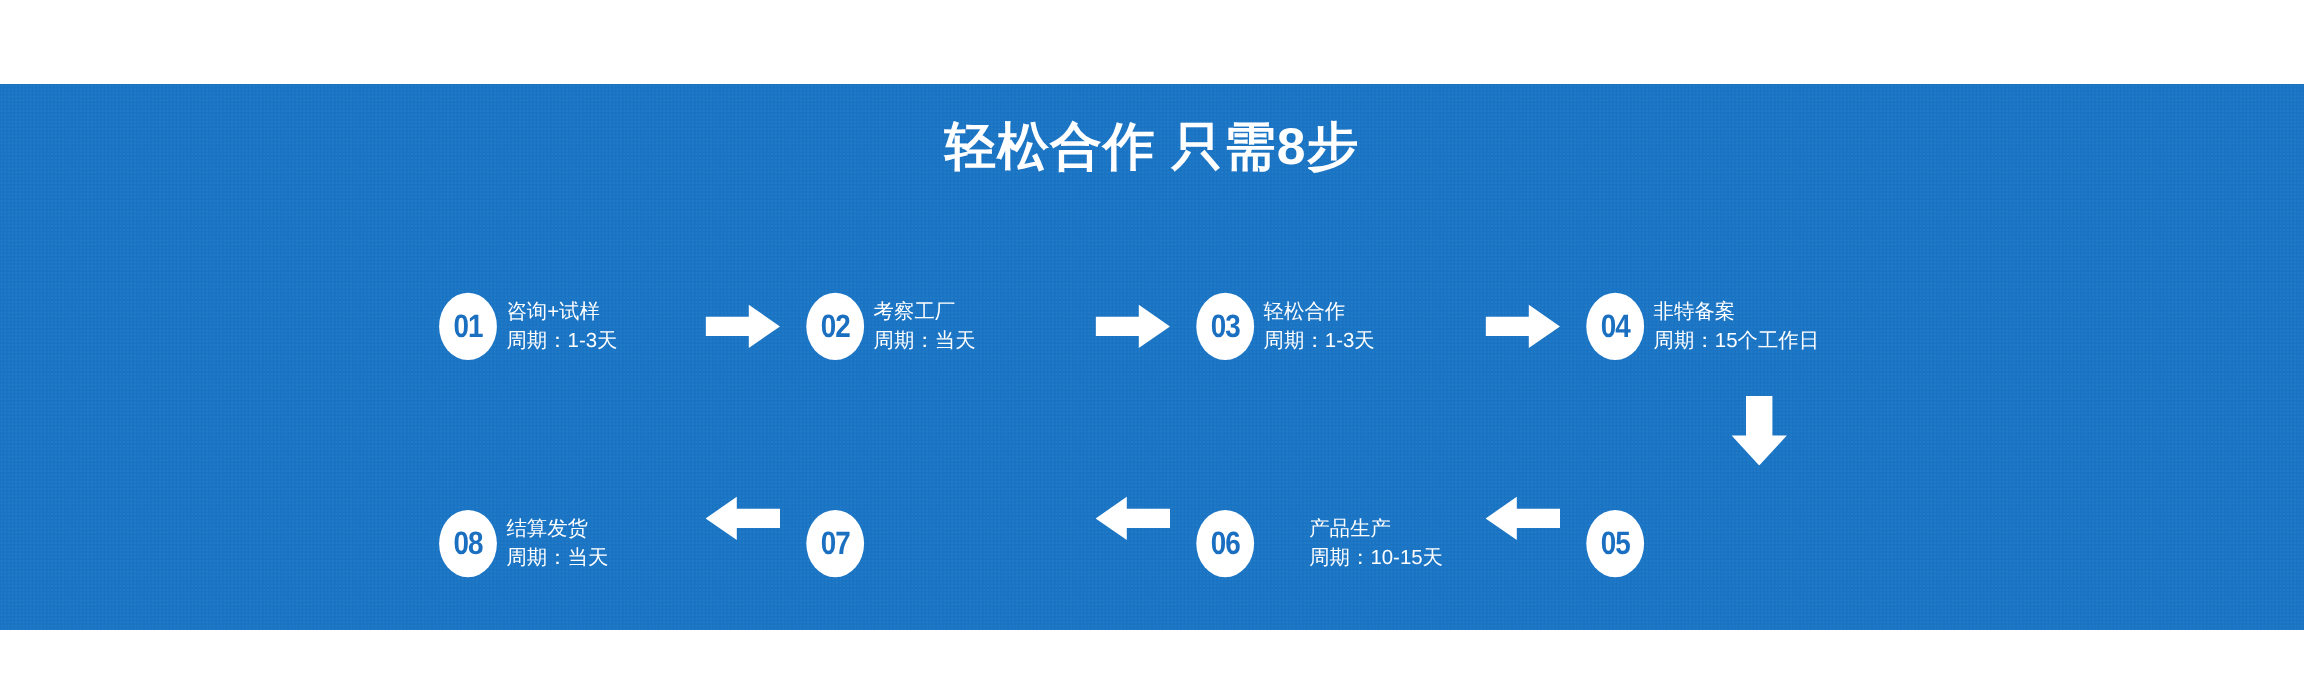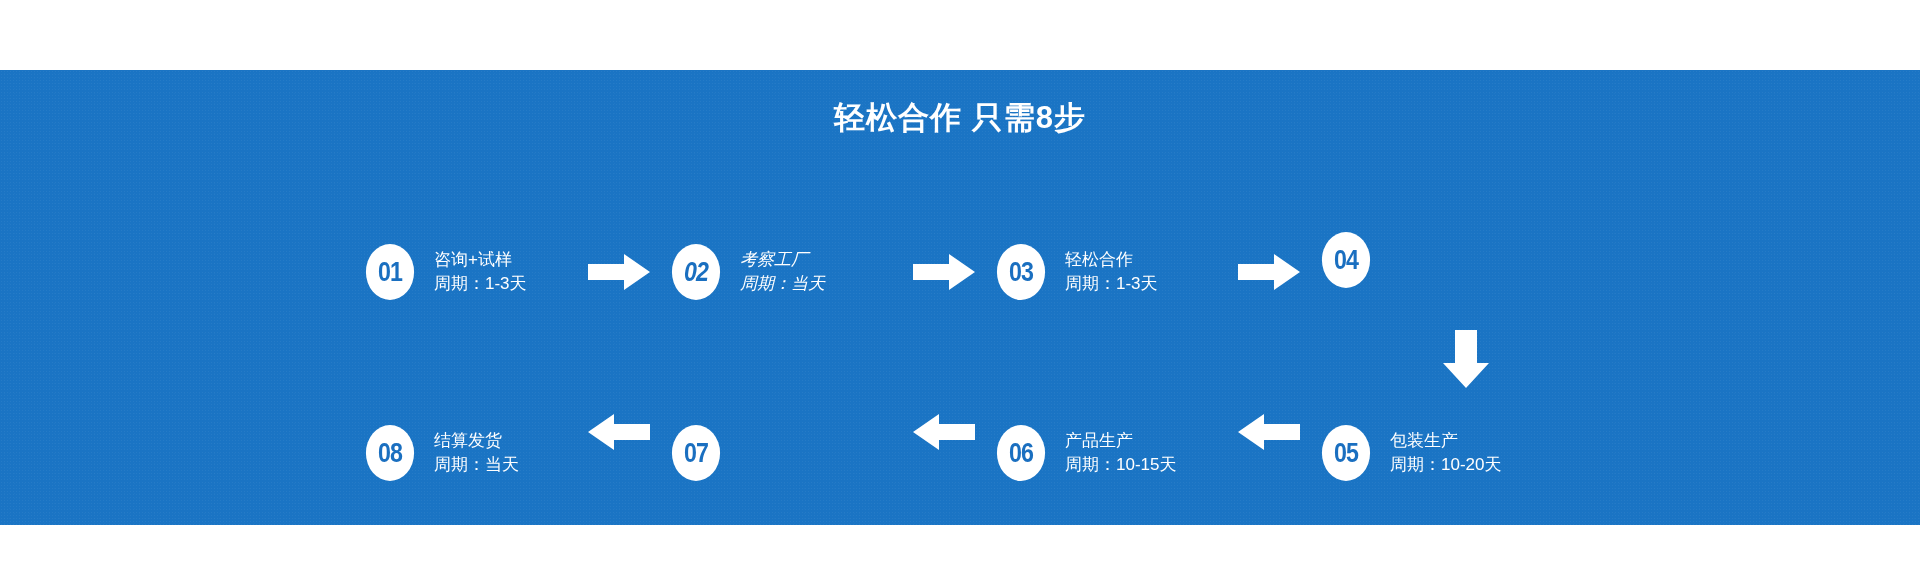--- a/index.html
+++ b/index.html
@@ -54,7 +54,7 @@
     width: 1920px;
     text-align: center;
     color: #ffffff;
-    font-size: 31px;
+    font-size: 43px;
     font-weight: bold;
     letter-spacing: 1px;
     line-height: 1;

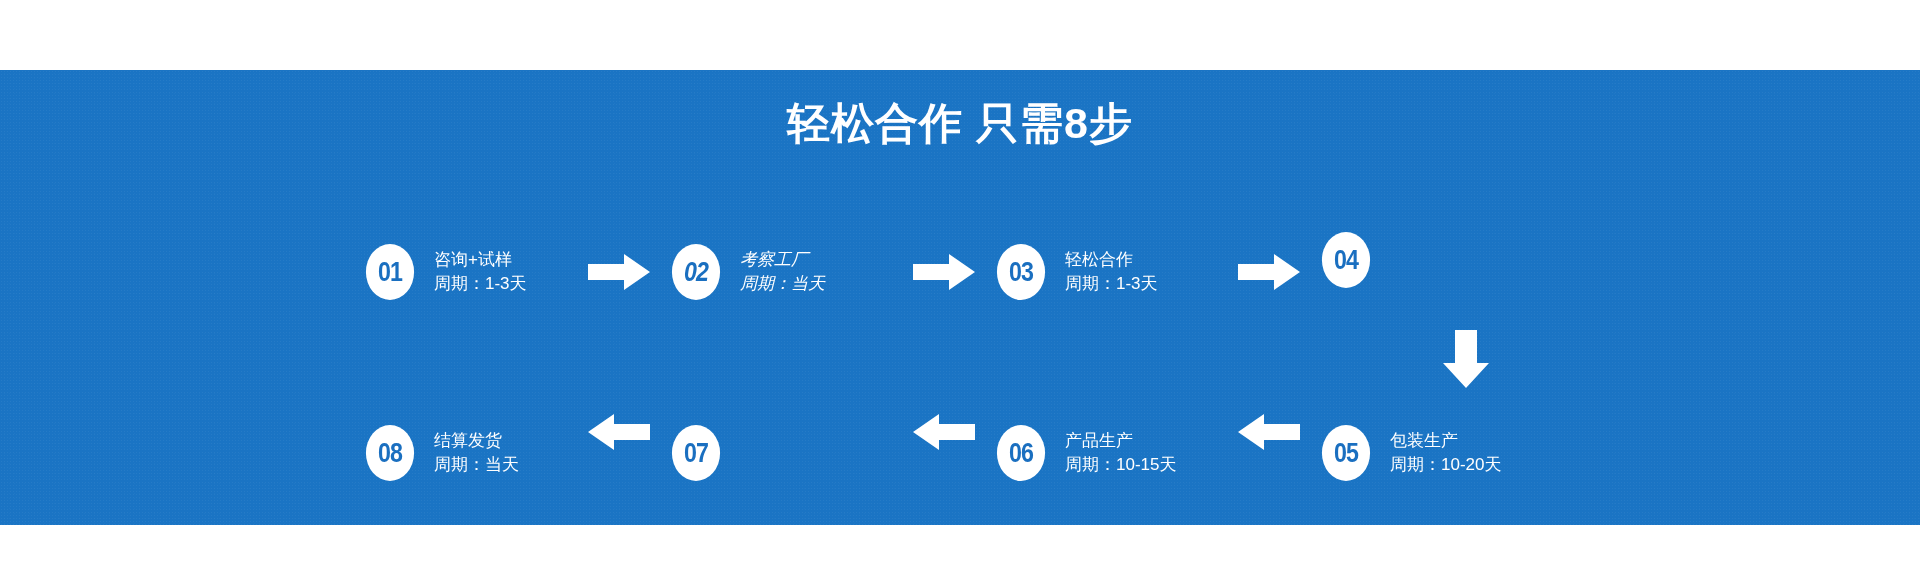--- a/index.html
+++ b/index.html
@@ -104,7 +104,7 @@
   }
 
   .step-text {
-    margin-left: 16px;
+    margin-left: 4px;
     color: #ffffff;
     white-space: nowrap;
     line-height: 1.42;

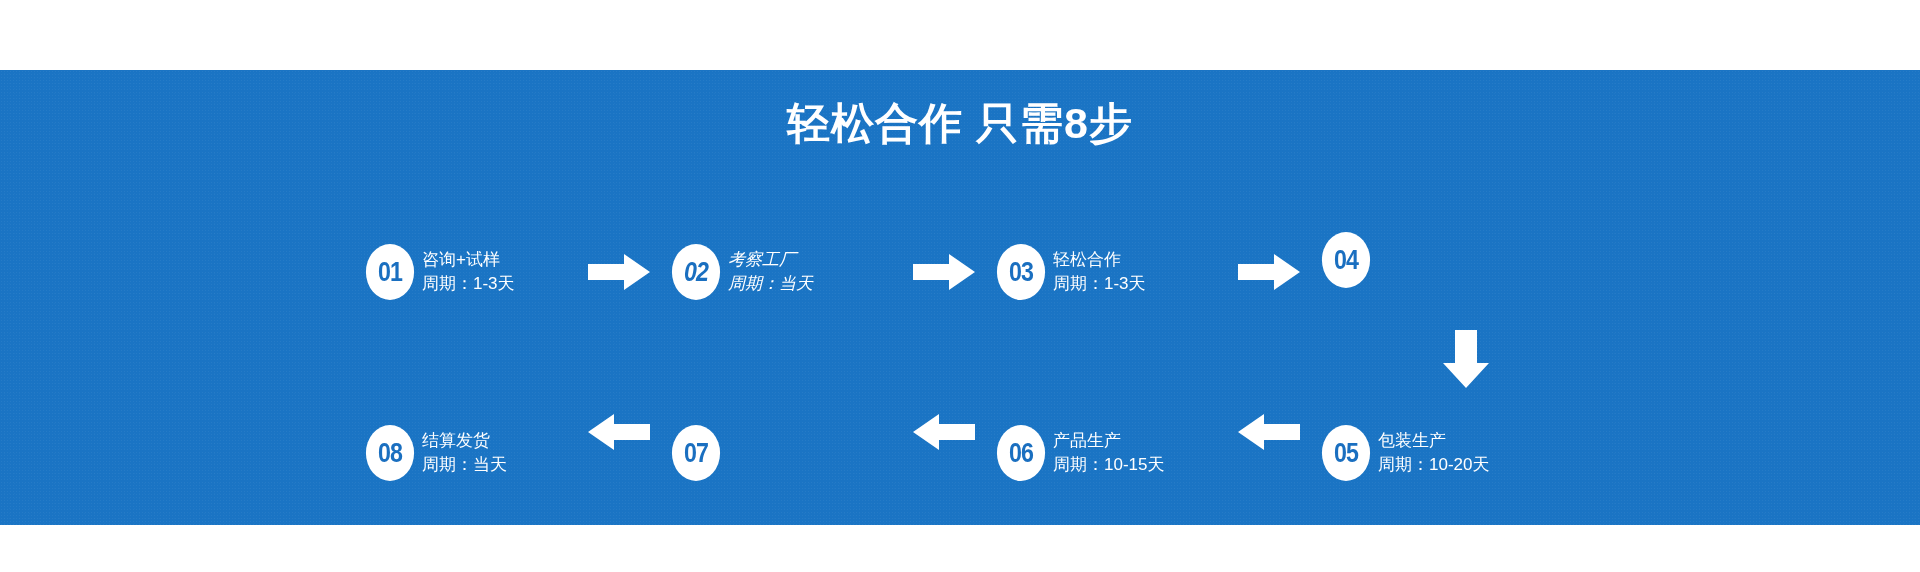--- a/index.html
+++ b/index.html
@@ -121,7 +121,7 @@
 
   
   .s01 { left: 362px; }
-  .s02 { left: 668px; font-style: italic; }
+  .s02 { left: 668px; }
   .s03 { left: 993px; }
   .s04 { left: 1318px; flex-direction: column; }
   

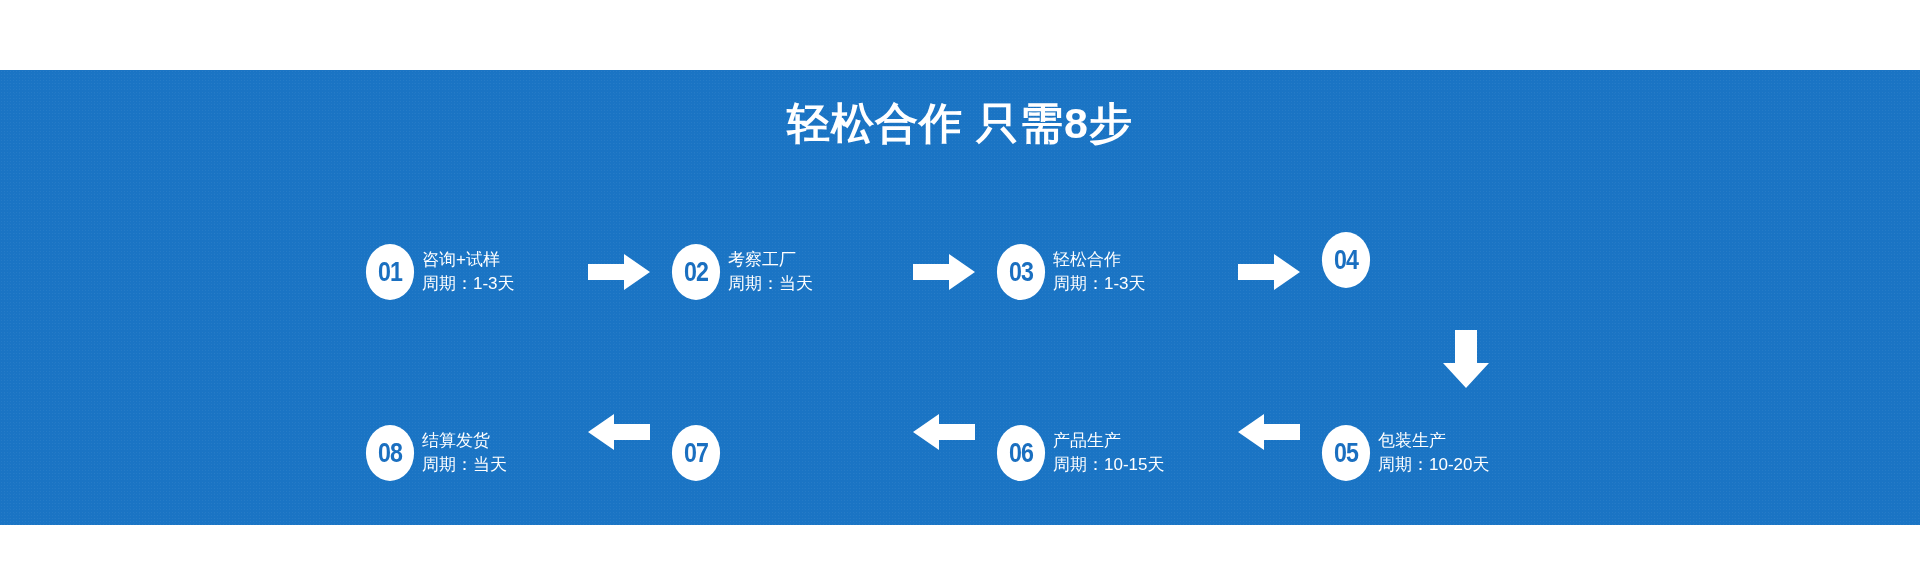--- a/index.html
+++ b/index.html
@@ -123,7 +123,7 @@
   .s01 { left: 362px; }
   .s02 { left: 668px; }
   .s03 { left: 993px; }
-  .s04 { left: 1318px; flex-direction: column; }
+  .s04 { left: 1318px; }
   
   .s08 { left: 362px; }
   .s07 { left: 668px; gap: 44px; }

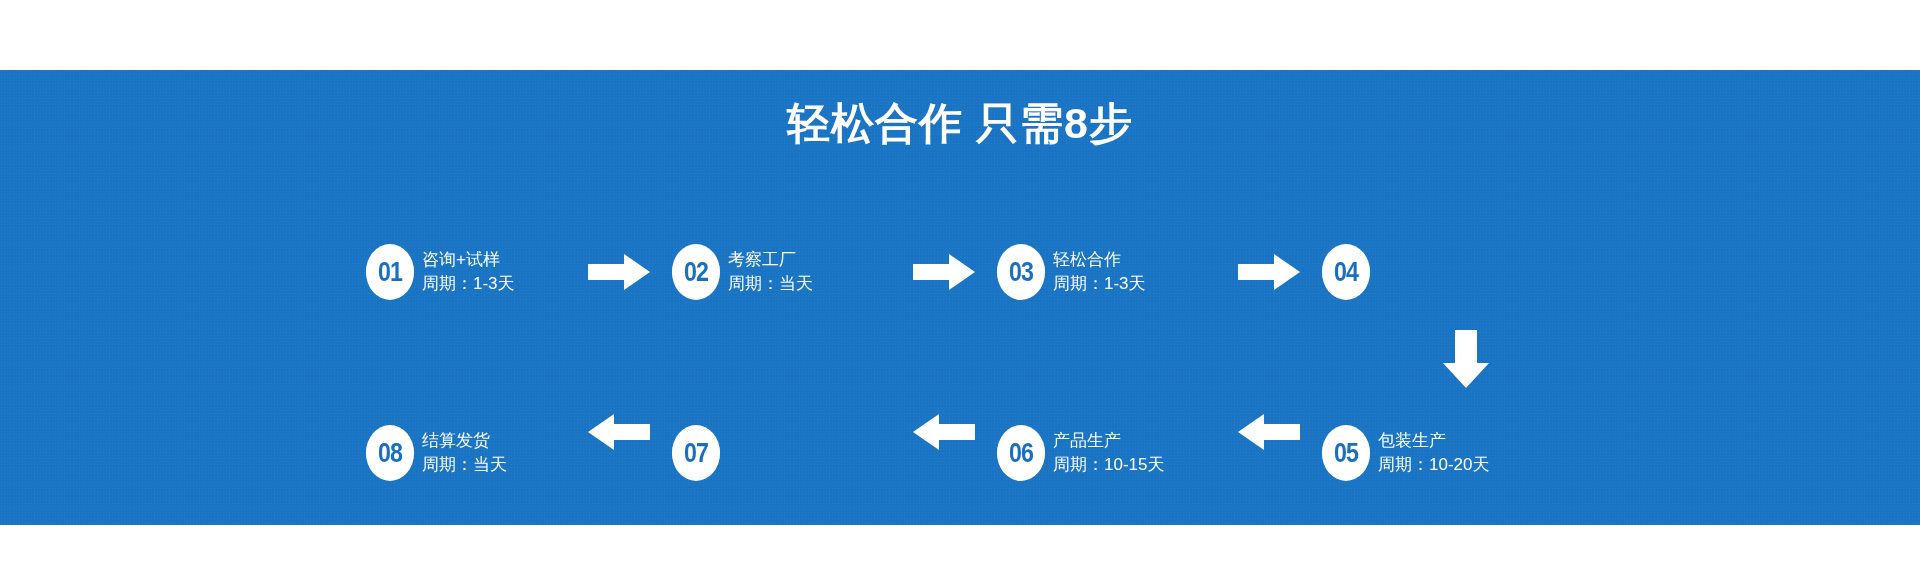--- a/index.html
+++ b/index.html
@@ -183,6 +183,10 @@
       <div class="badge-wrap">
         <div class="badge">04</div>
       </div>
+      <div class="step-text">
+        <div class="step-title">非特备案</div>
+        <div class="step-cycle">周期：15个工作日</div>
+      </div>
     </div>
 
   </div>

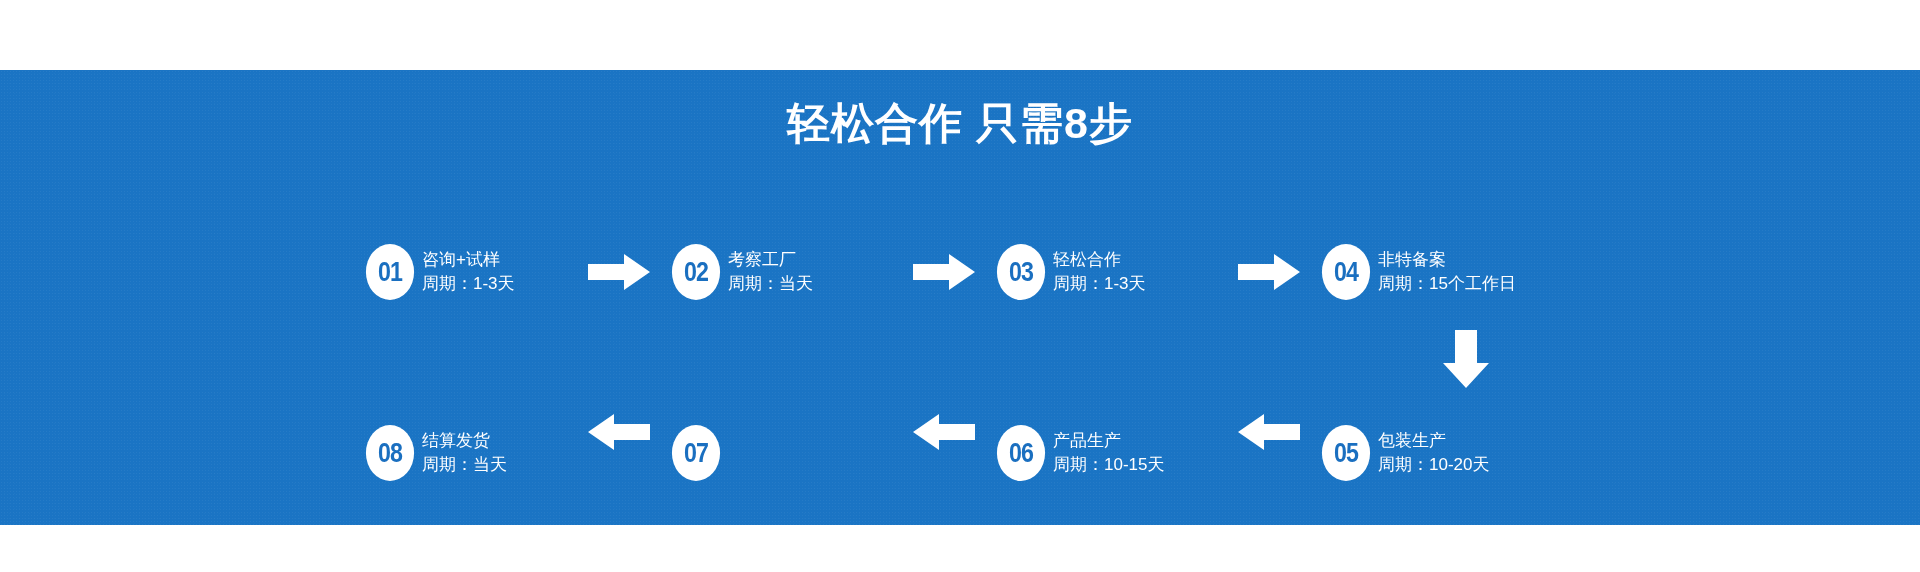--- a/index.html
+++ b/index.html
@@ -127,7 +127,7 @@
   
   .s08 { left: 362px; }
   .s07 { left: 668px; gap: 44px; }
-  .s06 { left: 993px; }
+  .s06 { left: 993px; gap: 38px; }
   .s05 { left: 1318px; justify-content: space-between; }
 
   .a1 { left: 588px;  top: 252px; }

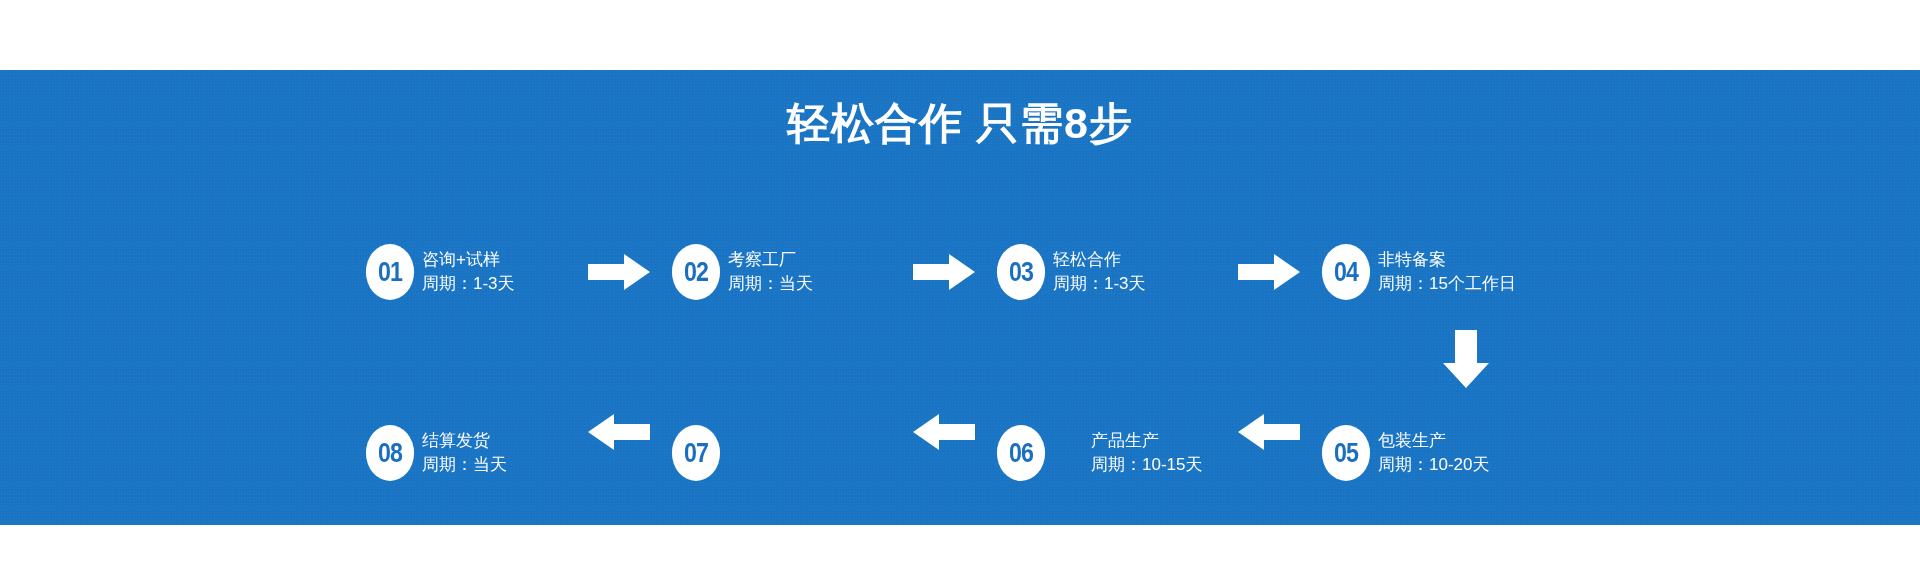--- a/index.html
+++ b/index.html
@@ -223,10 +223,6 @@
       <div class="badge-wrap">
         <div class="badge">05</div>
       </div>
-      <div class="step-text">
-        <div class="step-title">包装生产</div>
-        <div class="step-cycle">周期：10-20天</div>
-      </div>
     </div>
 
   </div>

